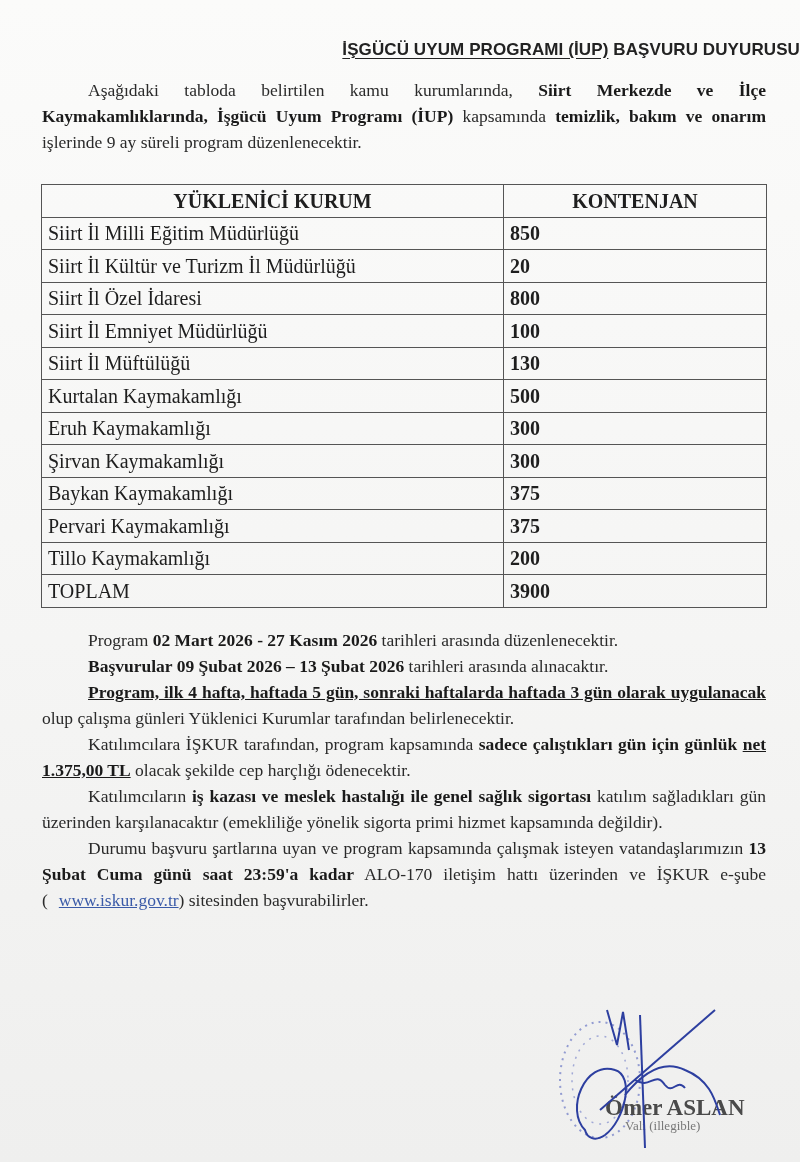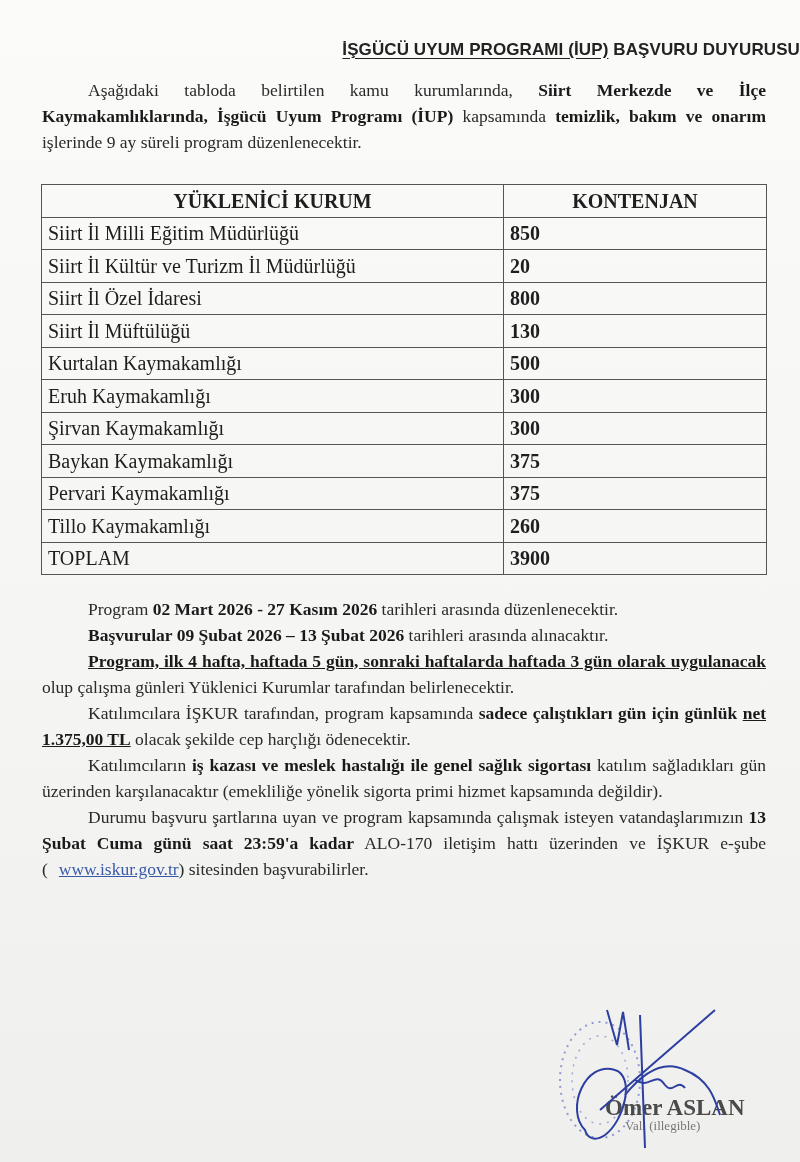--- a/index.html
+++ b/index.html
@@ -91,6 +91,10 @@
           <td class="num">800</td>
         </tr>
         <tr>
+          <td>Siirt İl Emniyet Müdürlüğü</td>
+          <td class="num">100</td>
+        </tr>
+        <tr>
           <td>Siirt İl Müftülüğü</td>
           <td class="num">130</td>
         </tr>

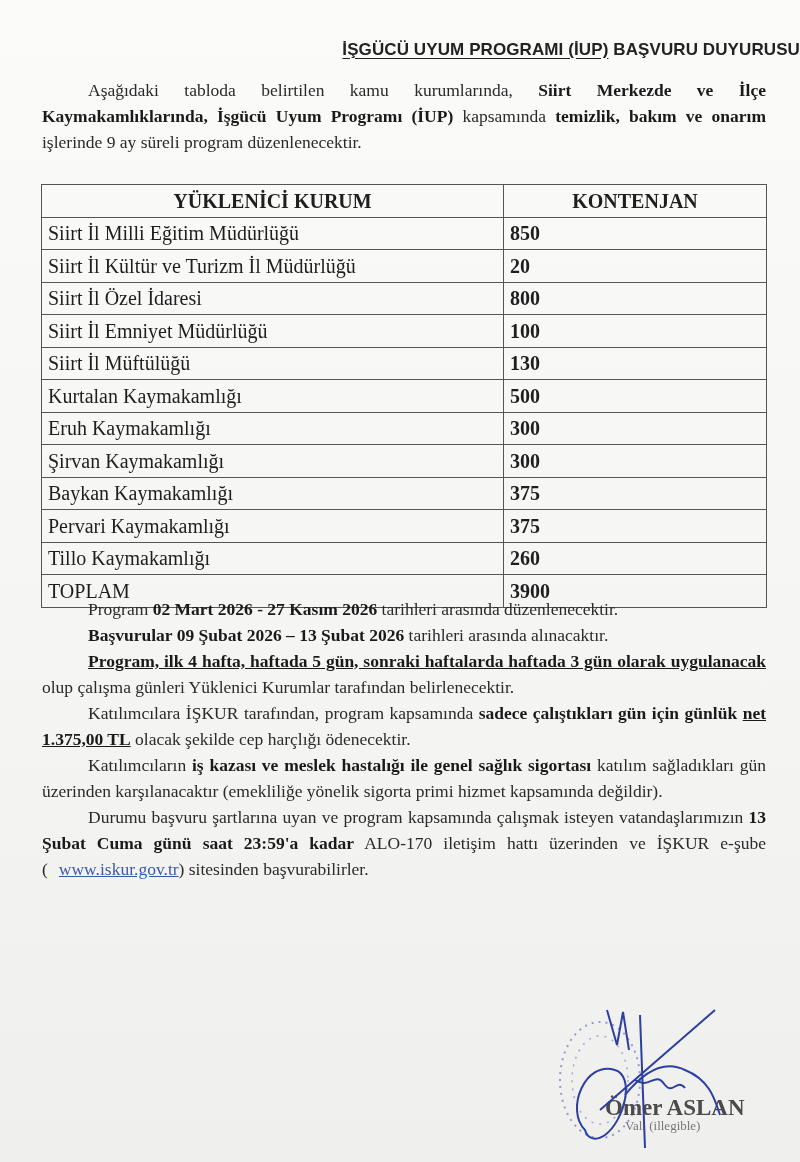--- a/index.html
+++ b/index.html
@@ -120,7 +120,7 @@
         </tr>
         <tr>
           <td>Tillo Kaymakamlığı</td>
-          <td class="num">260</td>
+          <td class="num">200</td>
         </tr>
       </tbody>
     <tfoot>

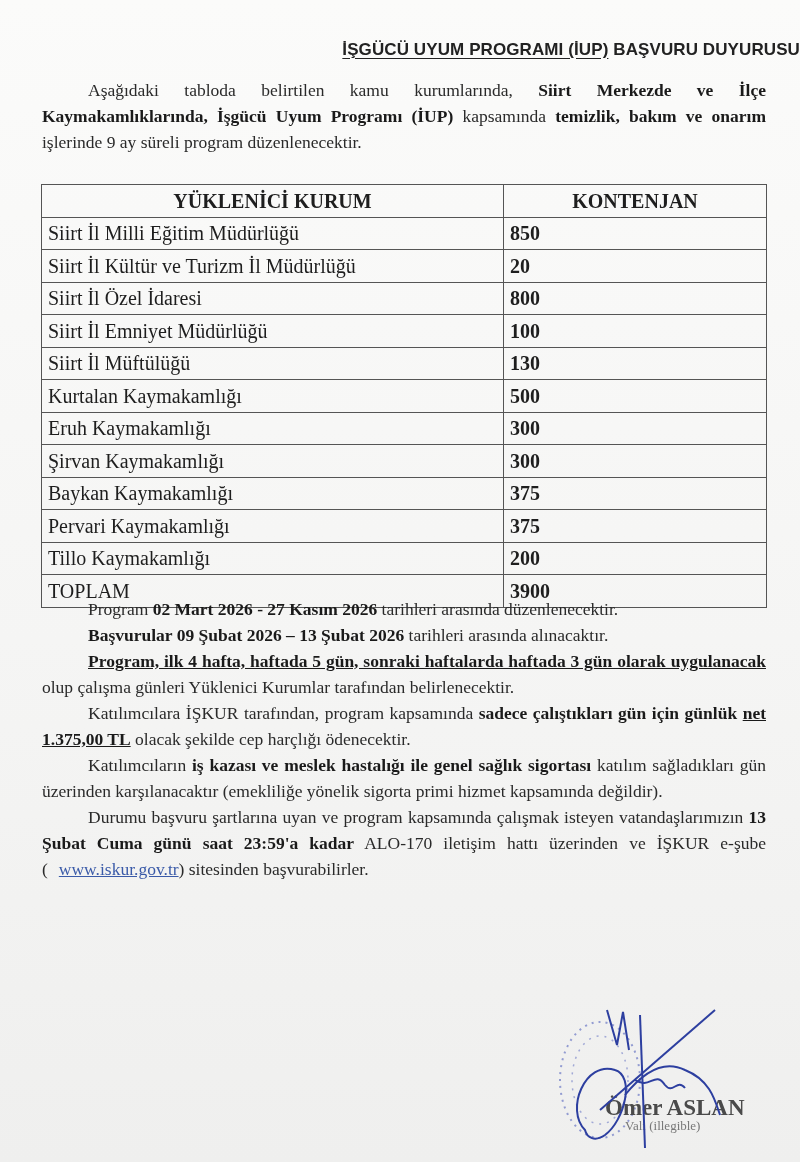--- a/index.html
+++ b/index.html
@@ -43,7 +43,7 @@
   .tbl th.c1 { width: 449px; }
   .tbl td.num { font-weight: bold; }
   .tbl td.total-label { text-align: left; padding-right: 0; }
-  .p1 { top: 596px; }
+  .p1 { top: 627px; }
   .link { color: #3a5aa8; text-decoration: underline; margin-left: 11px; }
   .sig {
     position: absolute; left: 545px; top: 1000px; width: 200px; height: 160px;

